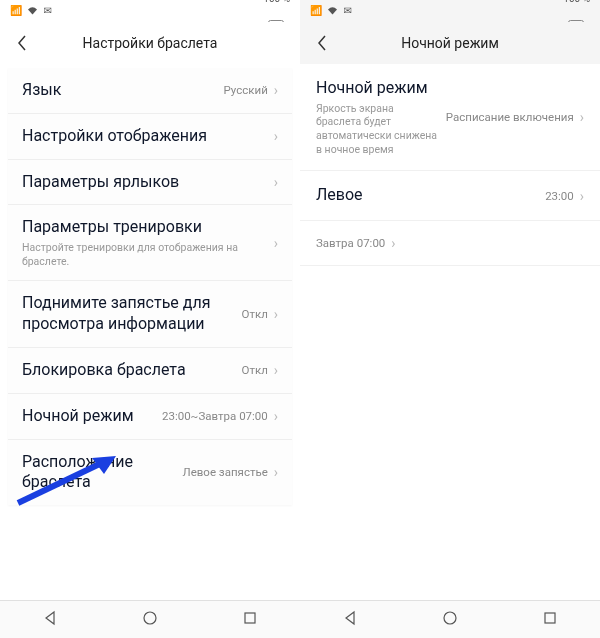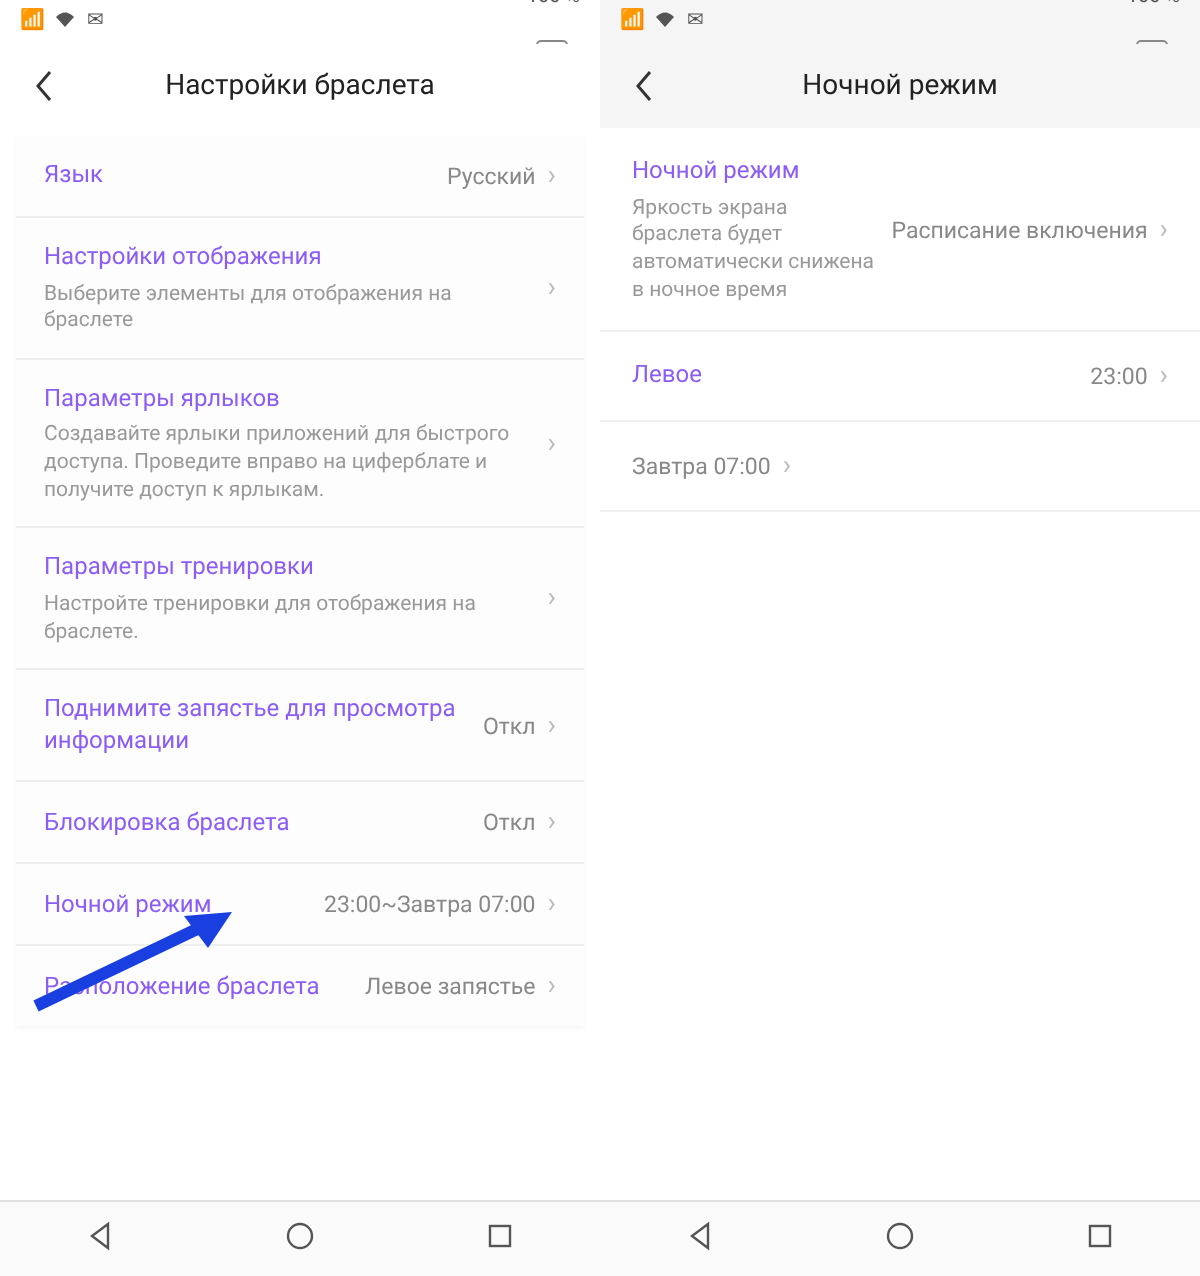--- a/index.html
+++ b/index.html
@@ -75,8 +75,8 @@
   .row:last-child { border-bottom: none; }
   .row-text { flex: 1; min-width: 0; padding-right: 8px; }
   .row-title {
-    font-size: 12px;
-    color: #8b5cf6;
+    font-size: 16px;
+    color: #0f172a;
     line-height: 1.3;
   }
   .row-sub {

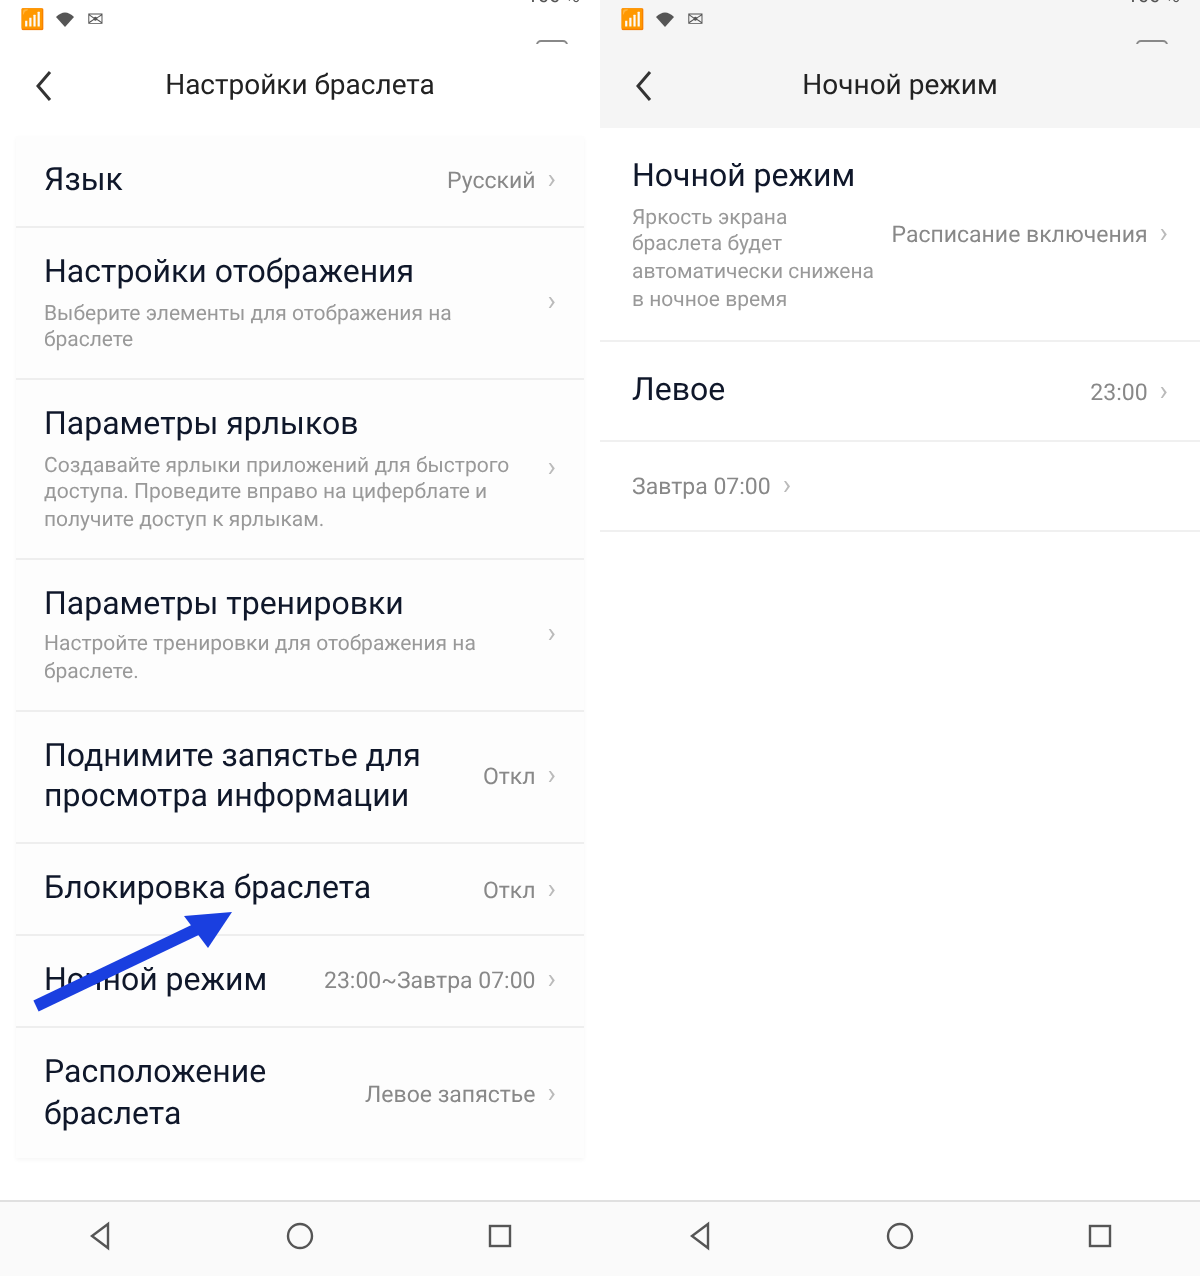--- a/index.html
+++ b/index.html
@@ -181,7 +181,6 @@
       <div class="row">
         <div class="row-text">
           <div class="row-title">Настройки отображения</div>
-          <div class="row-sub">Выберите элементы для отображения на браслете</div>
         </div>
         <span class="chevron">›</span>
       </div>

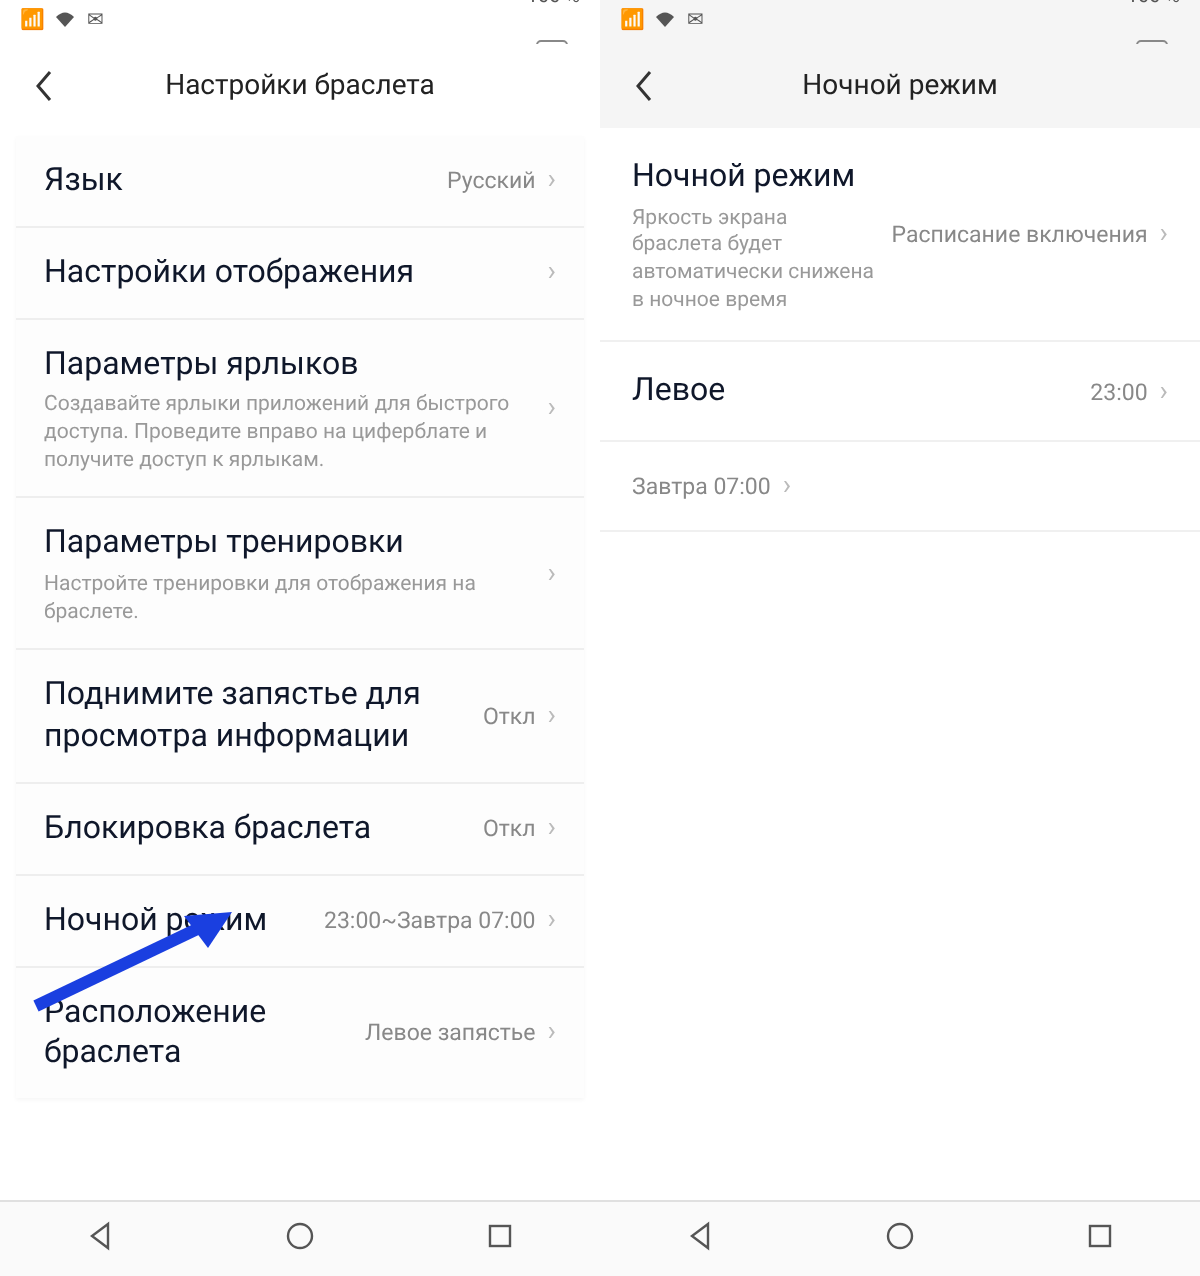--- a/index.html
+++ b/index.html
@@ -188,7 +188,6 @@
       <div class="row">
         <div class="row-text">
           <div class="row-title">Параметры ярлыков</div>
-          <div class="row-sub">Создавайте ярлыки приложений для быстрого доступа. Проведите вправо на циферблате и получите доступ к ярлыкам.</div>
         </div>
         <span class="chevron">›</span>
       </div>

